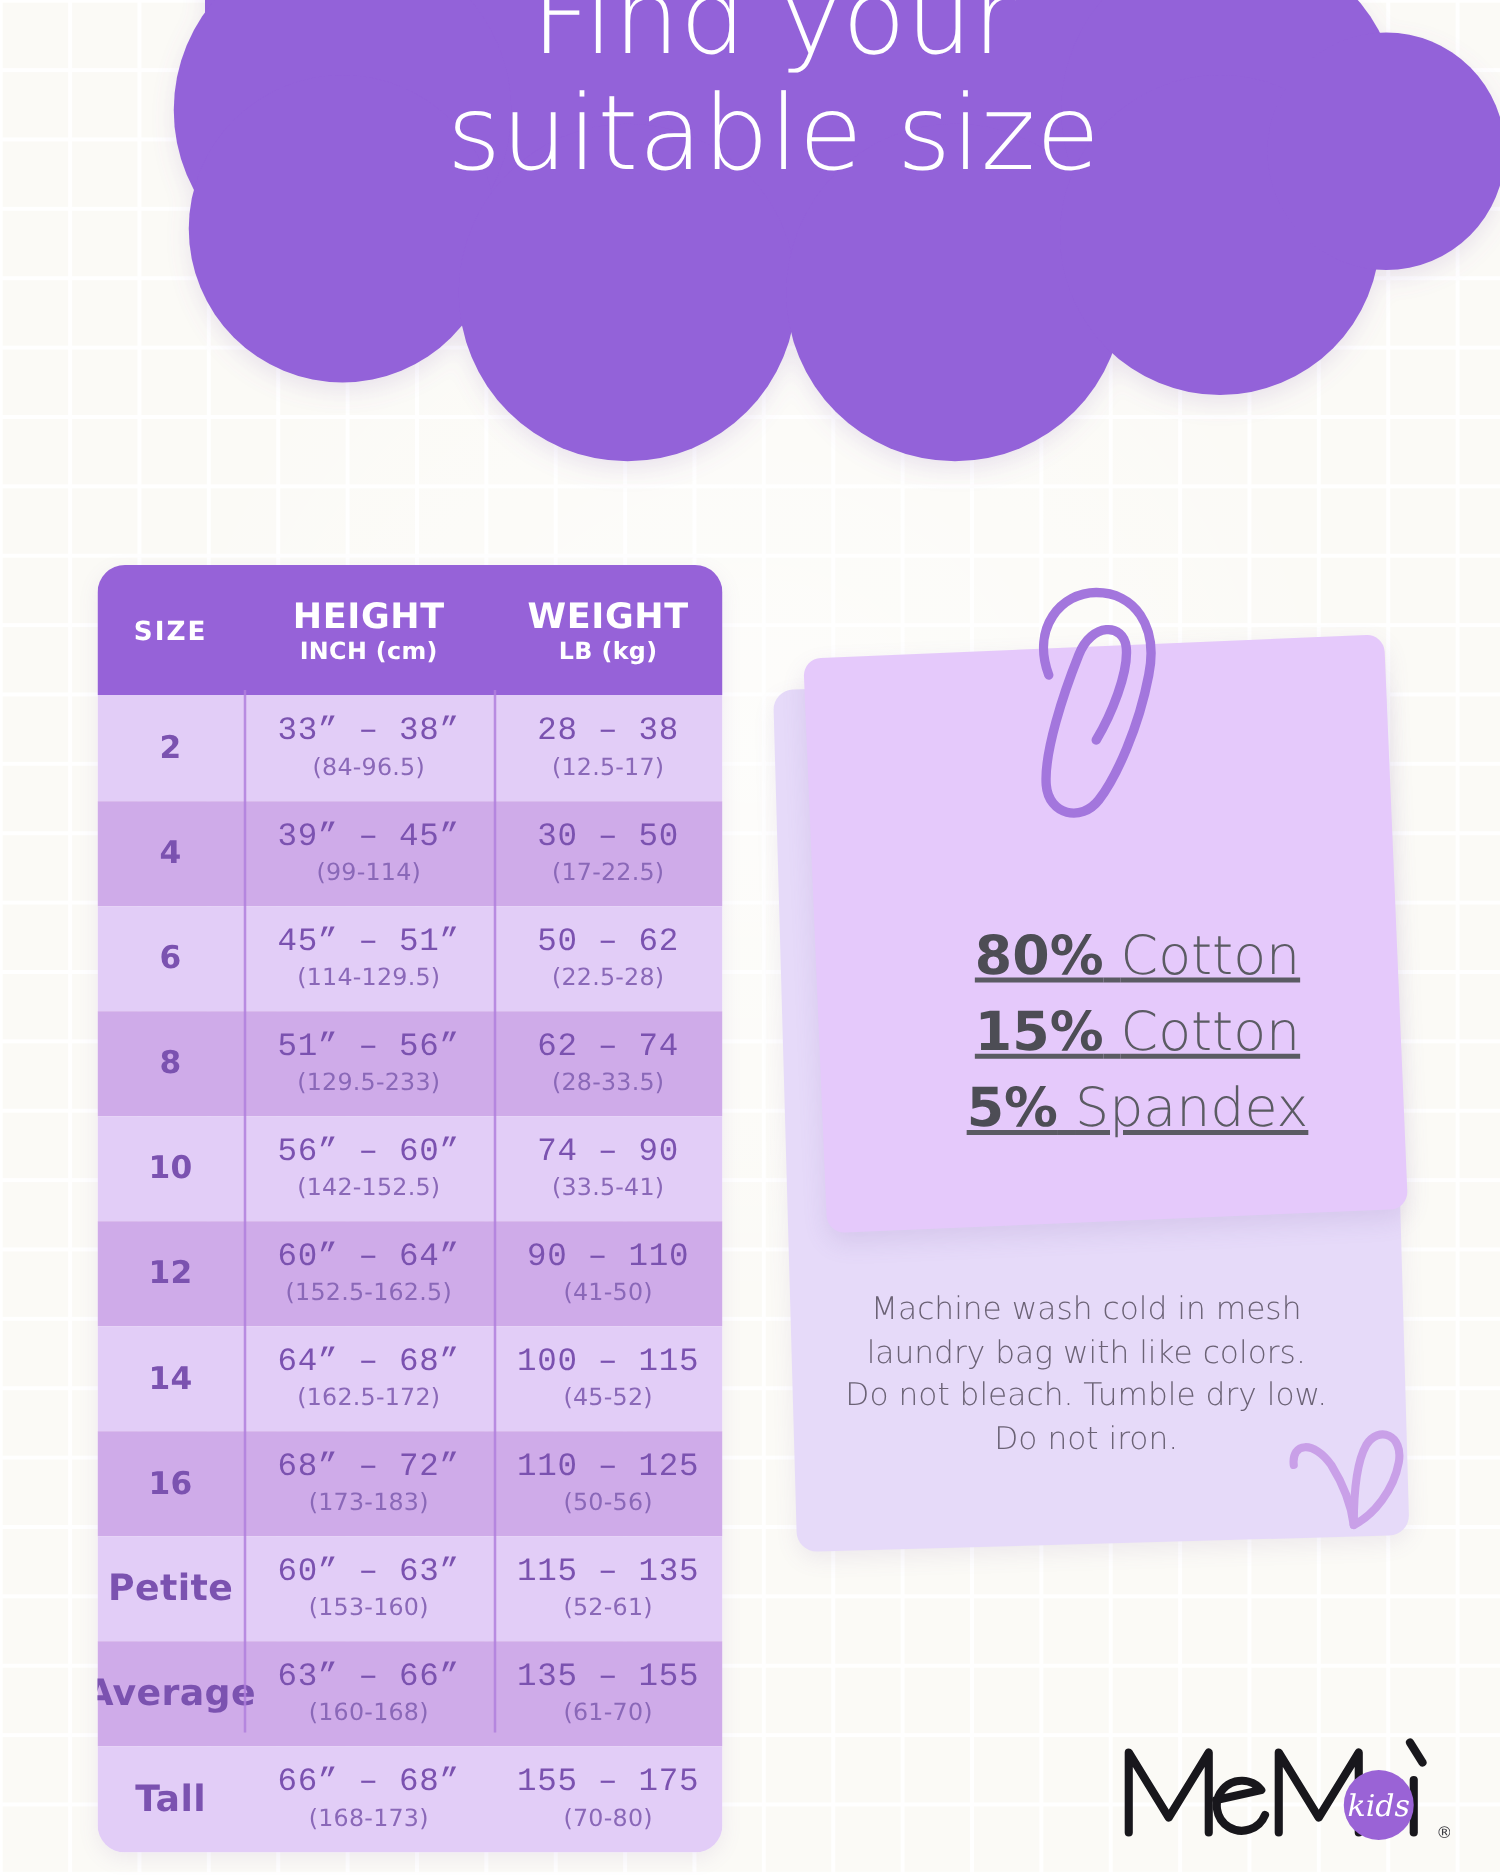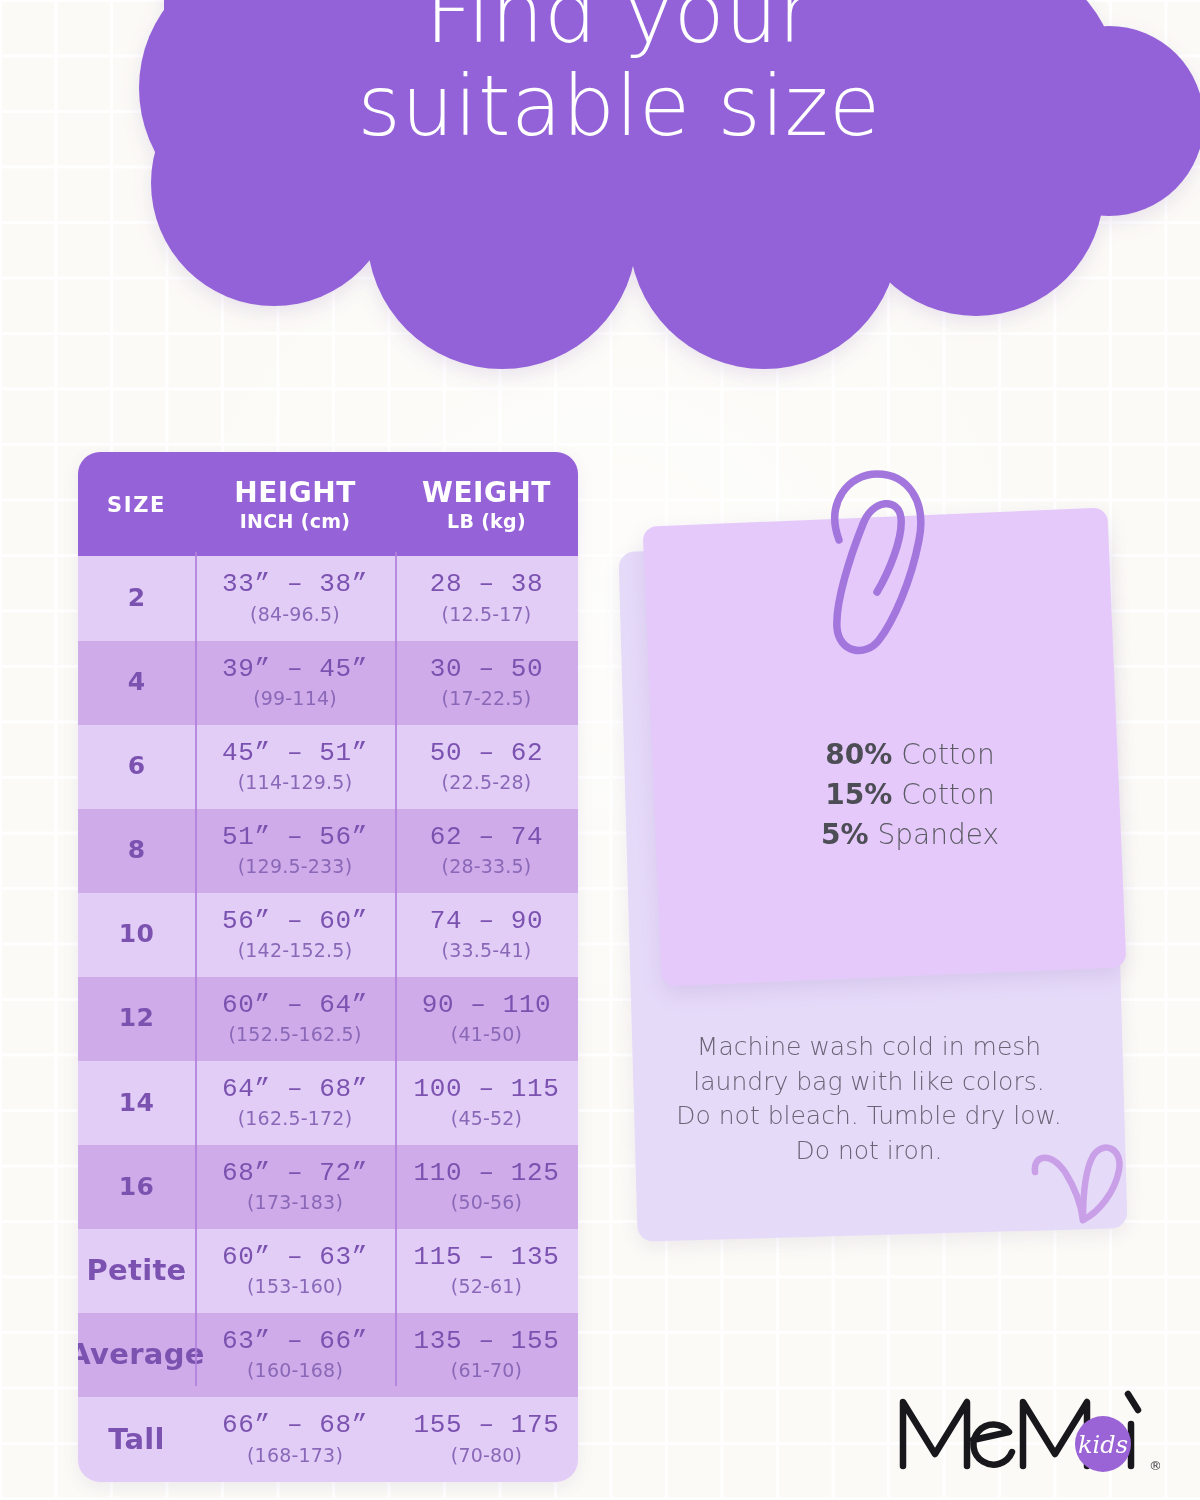--- a/index.html
+++ b/index.html
@@ -202,11 +202,12 @@
   }
   .comp-line {
     font-family: "DejaVu Sans", sans-serif;
-    font-size: 28px;
+    font-size: 43px;
     line-height: 1.42;
     color: #5b5b63;
     font-weight: 300;
     white-space: nowrap;
+    text-decoration: underline;
   }
   .comp-line b { font-weight: bold; color: #4d4d55; }
 

